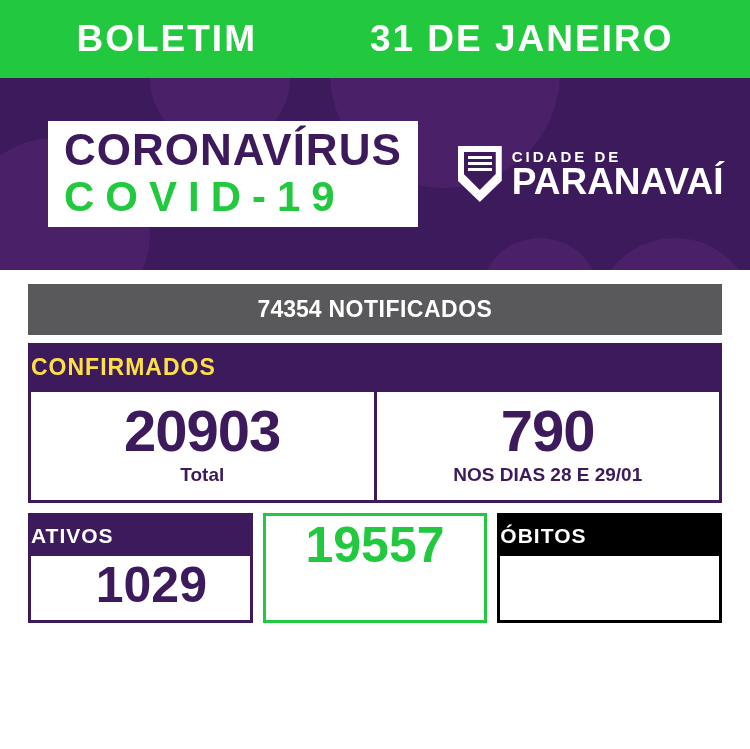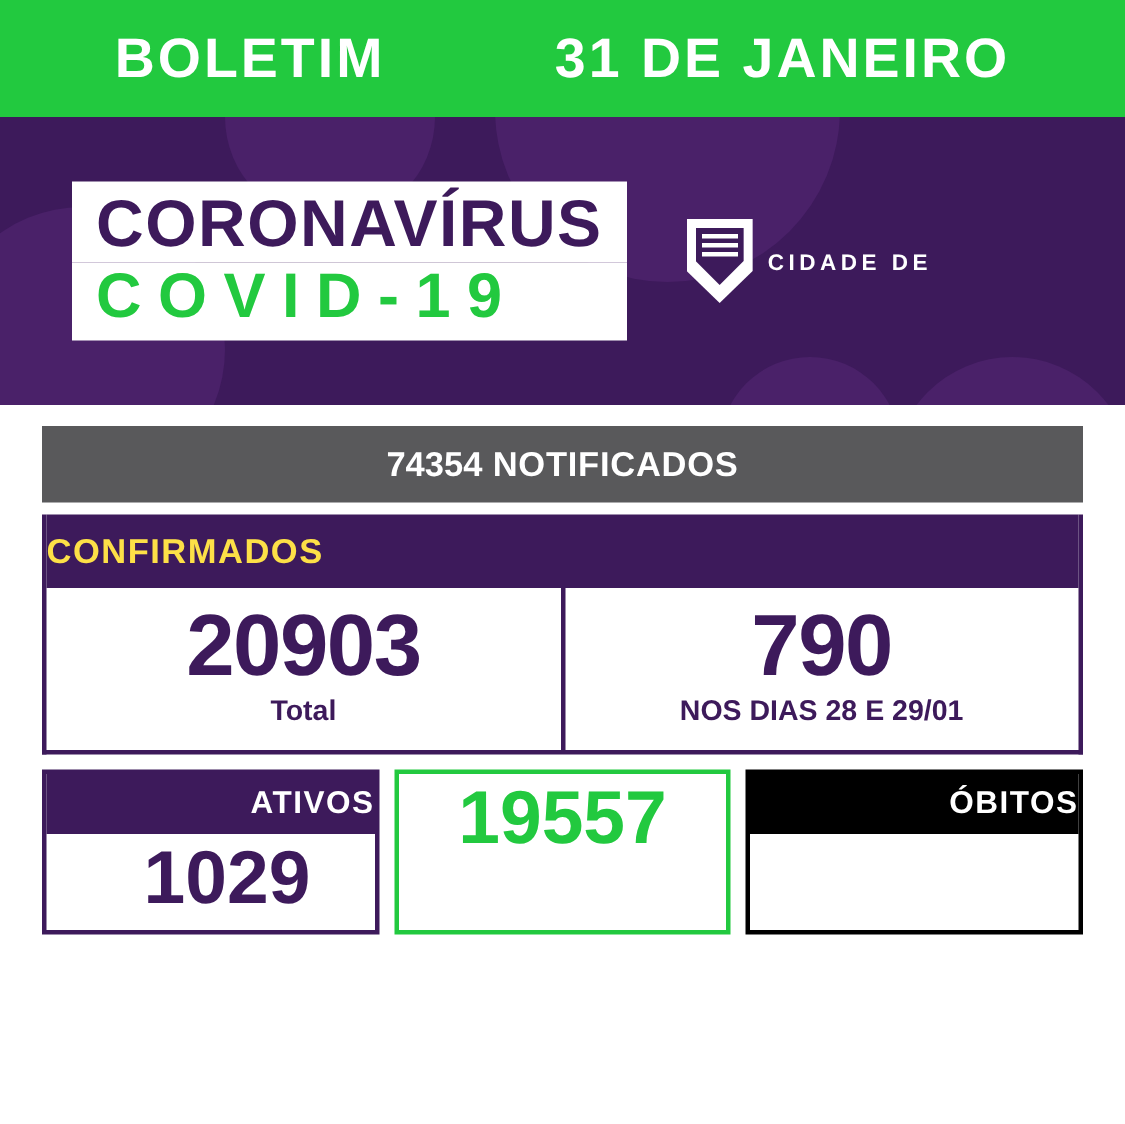--- a/index.html
+++ b/index.html
@@ -246,6 +246,7 @@
       </div>
       <div class="city-text">
         <div class="city-small">CIDADE DE</div>
+        <div class="city-big">PARANAVAÍ</div>
       </div>
     </div>
   </div>

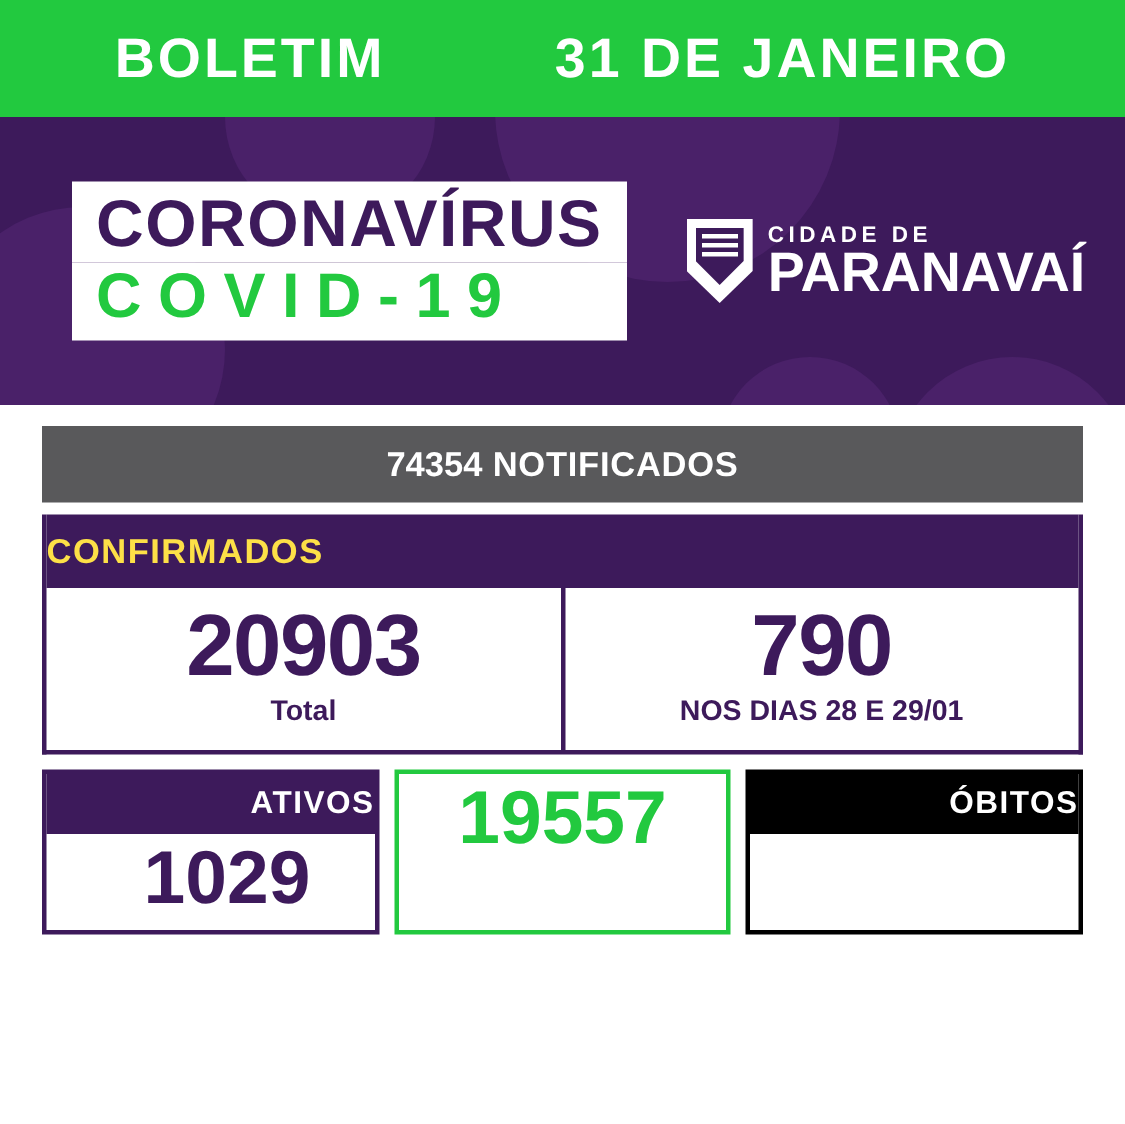--- a/index.html
+++ b/index.html
@@ -185,7 +185,7 @@
   .bcard { flex: 1; border: 3px solid; }
   .bhead {
     color: #ffffff;
-    text-align: right;
+    text-align: left;
     font-size: 21px;
     font-weight: bold;
     padding: 8px 0;

